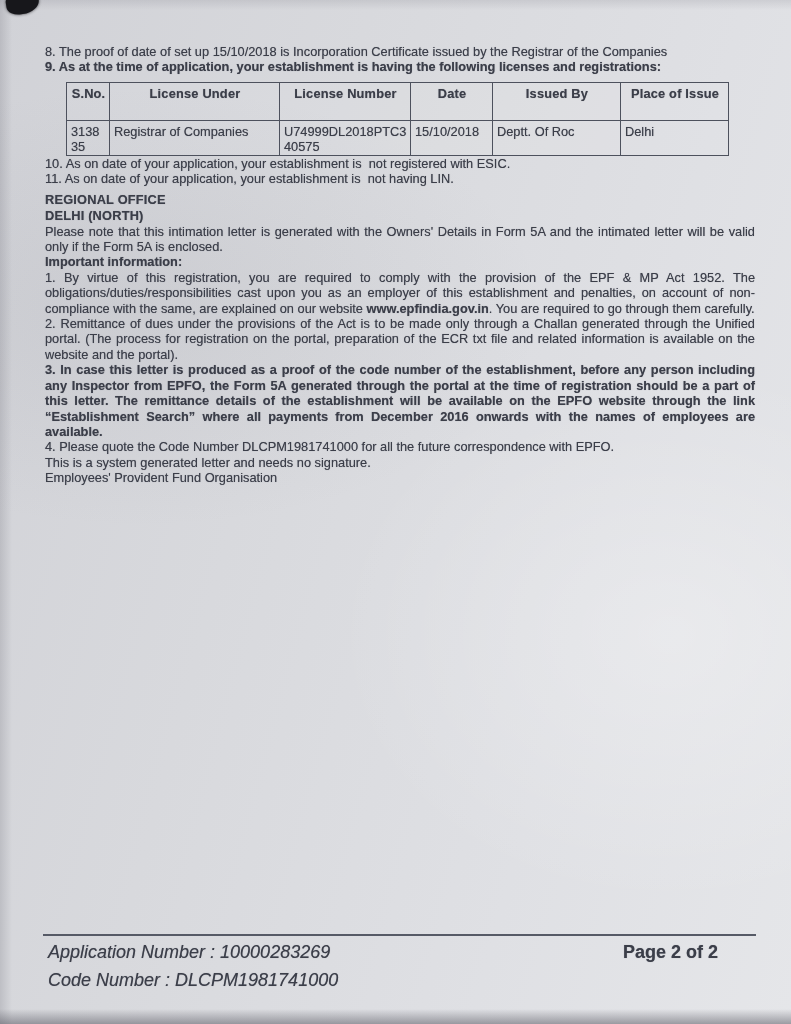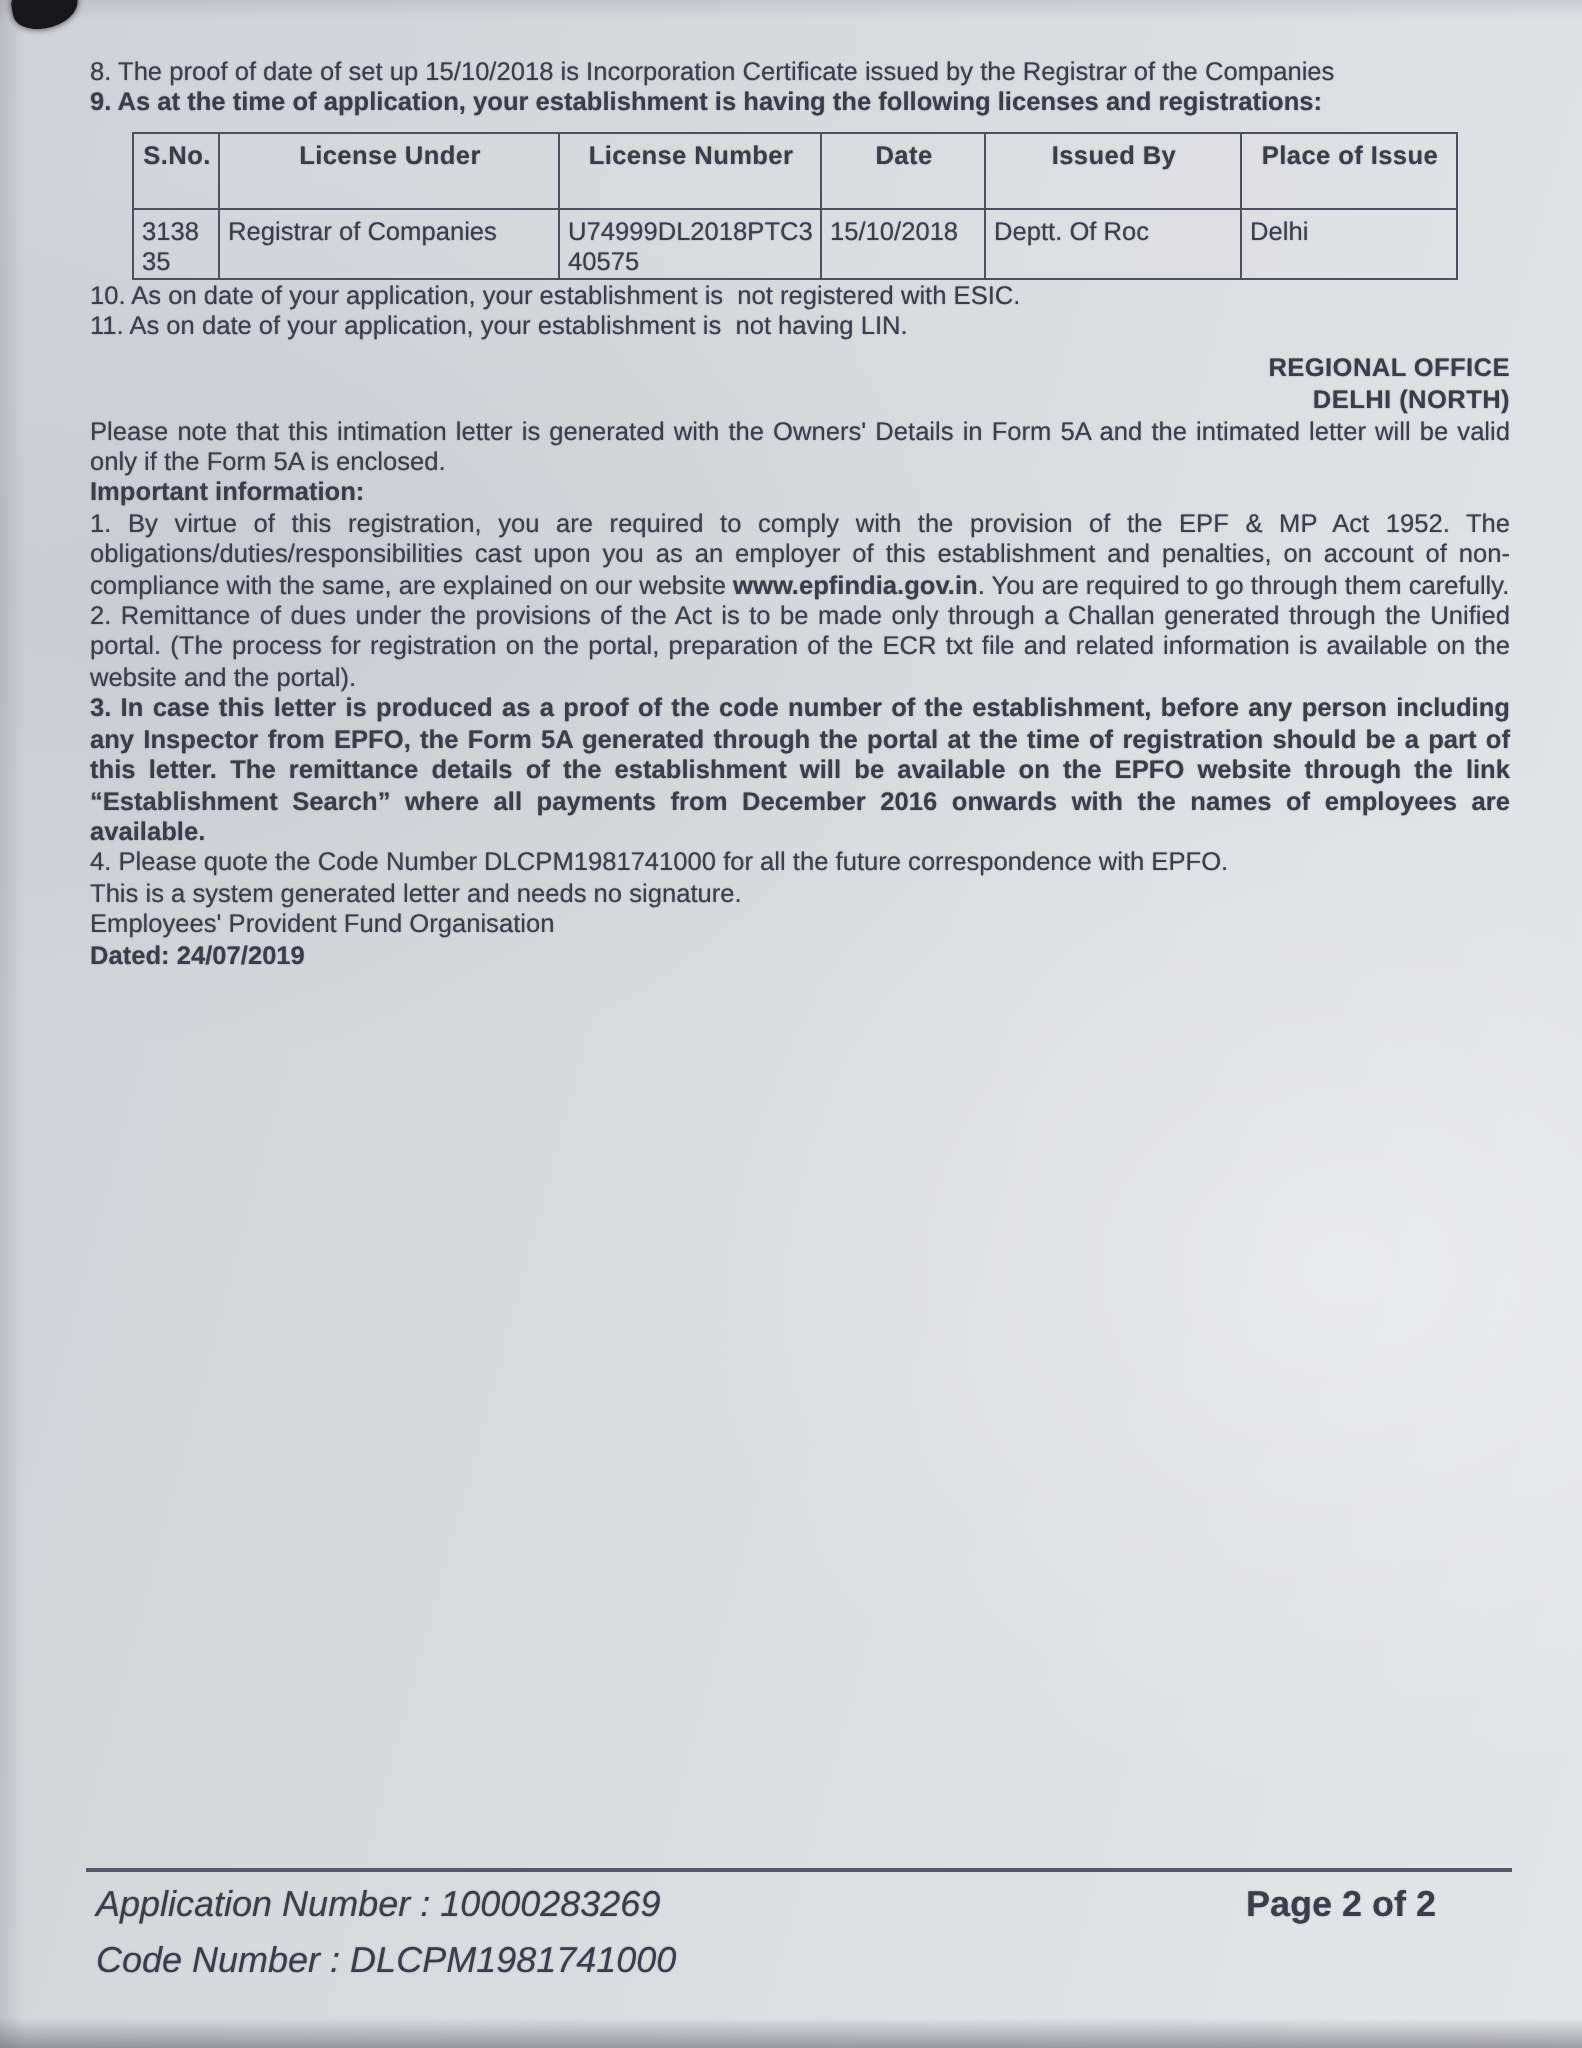--- a/index.html
+++ b/index.html
@@ -42,7 +42,7 @@
 
   .content {
     position: relative;
-    padding: 28px 36px 0 45px;
+    padding: 44px 36px 0 45px;
     font-size: 12.8px;
     line-height: 15.4px;
     text-shadow: 0 0 0.7px rgba(59,62,73,0.6);

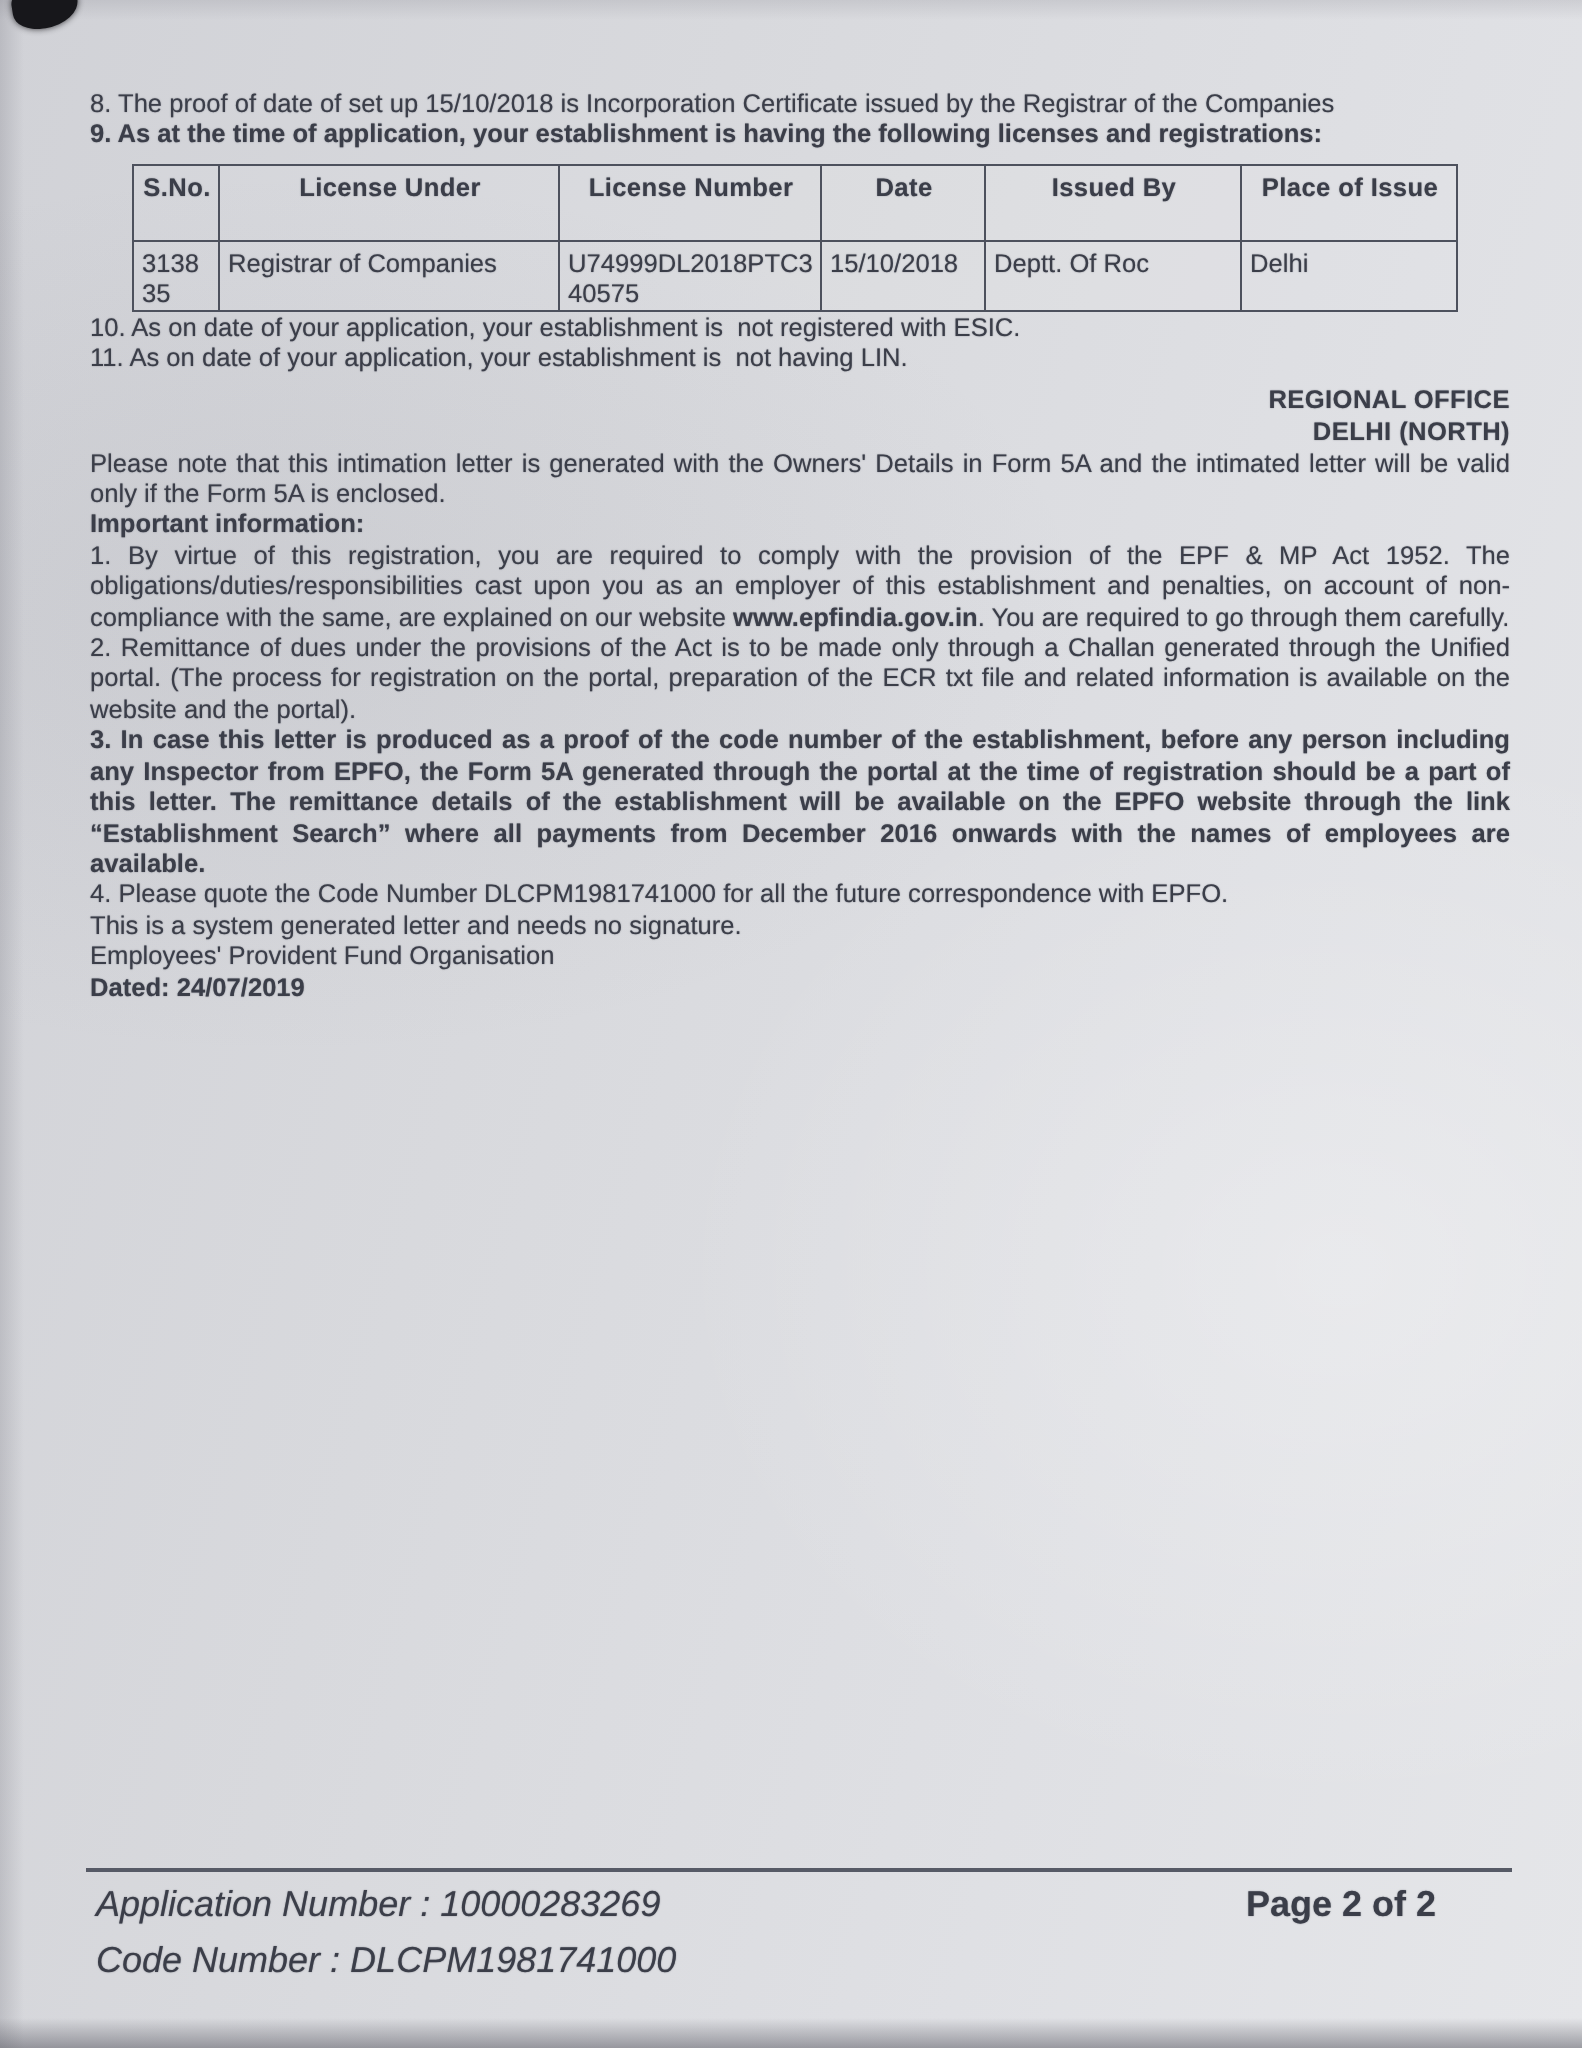--- a/index.html
+++ b/index.html
@@ -66,7 +66,7 @@
   .m-sig     { margin-top: 8px; }
   .m-dated   { margin-top: 17px; }
 
-  .office-line { font-weight: bold; line-height: 16px; letter-spacing: 0.2px; text-align: right; }
+  .office-line { font-weight: bold; line-height: 16px; letter-spacing: 0.2px; }
   .signature { text-align: left; }
 
   table.licenses {

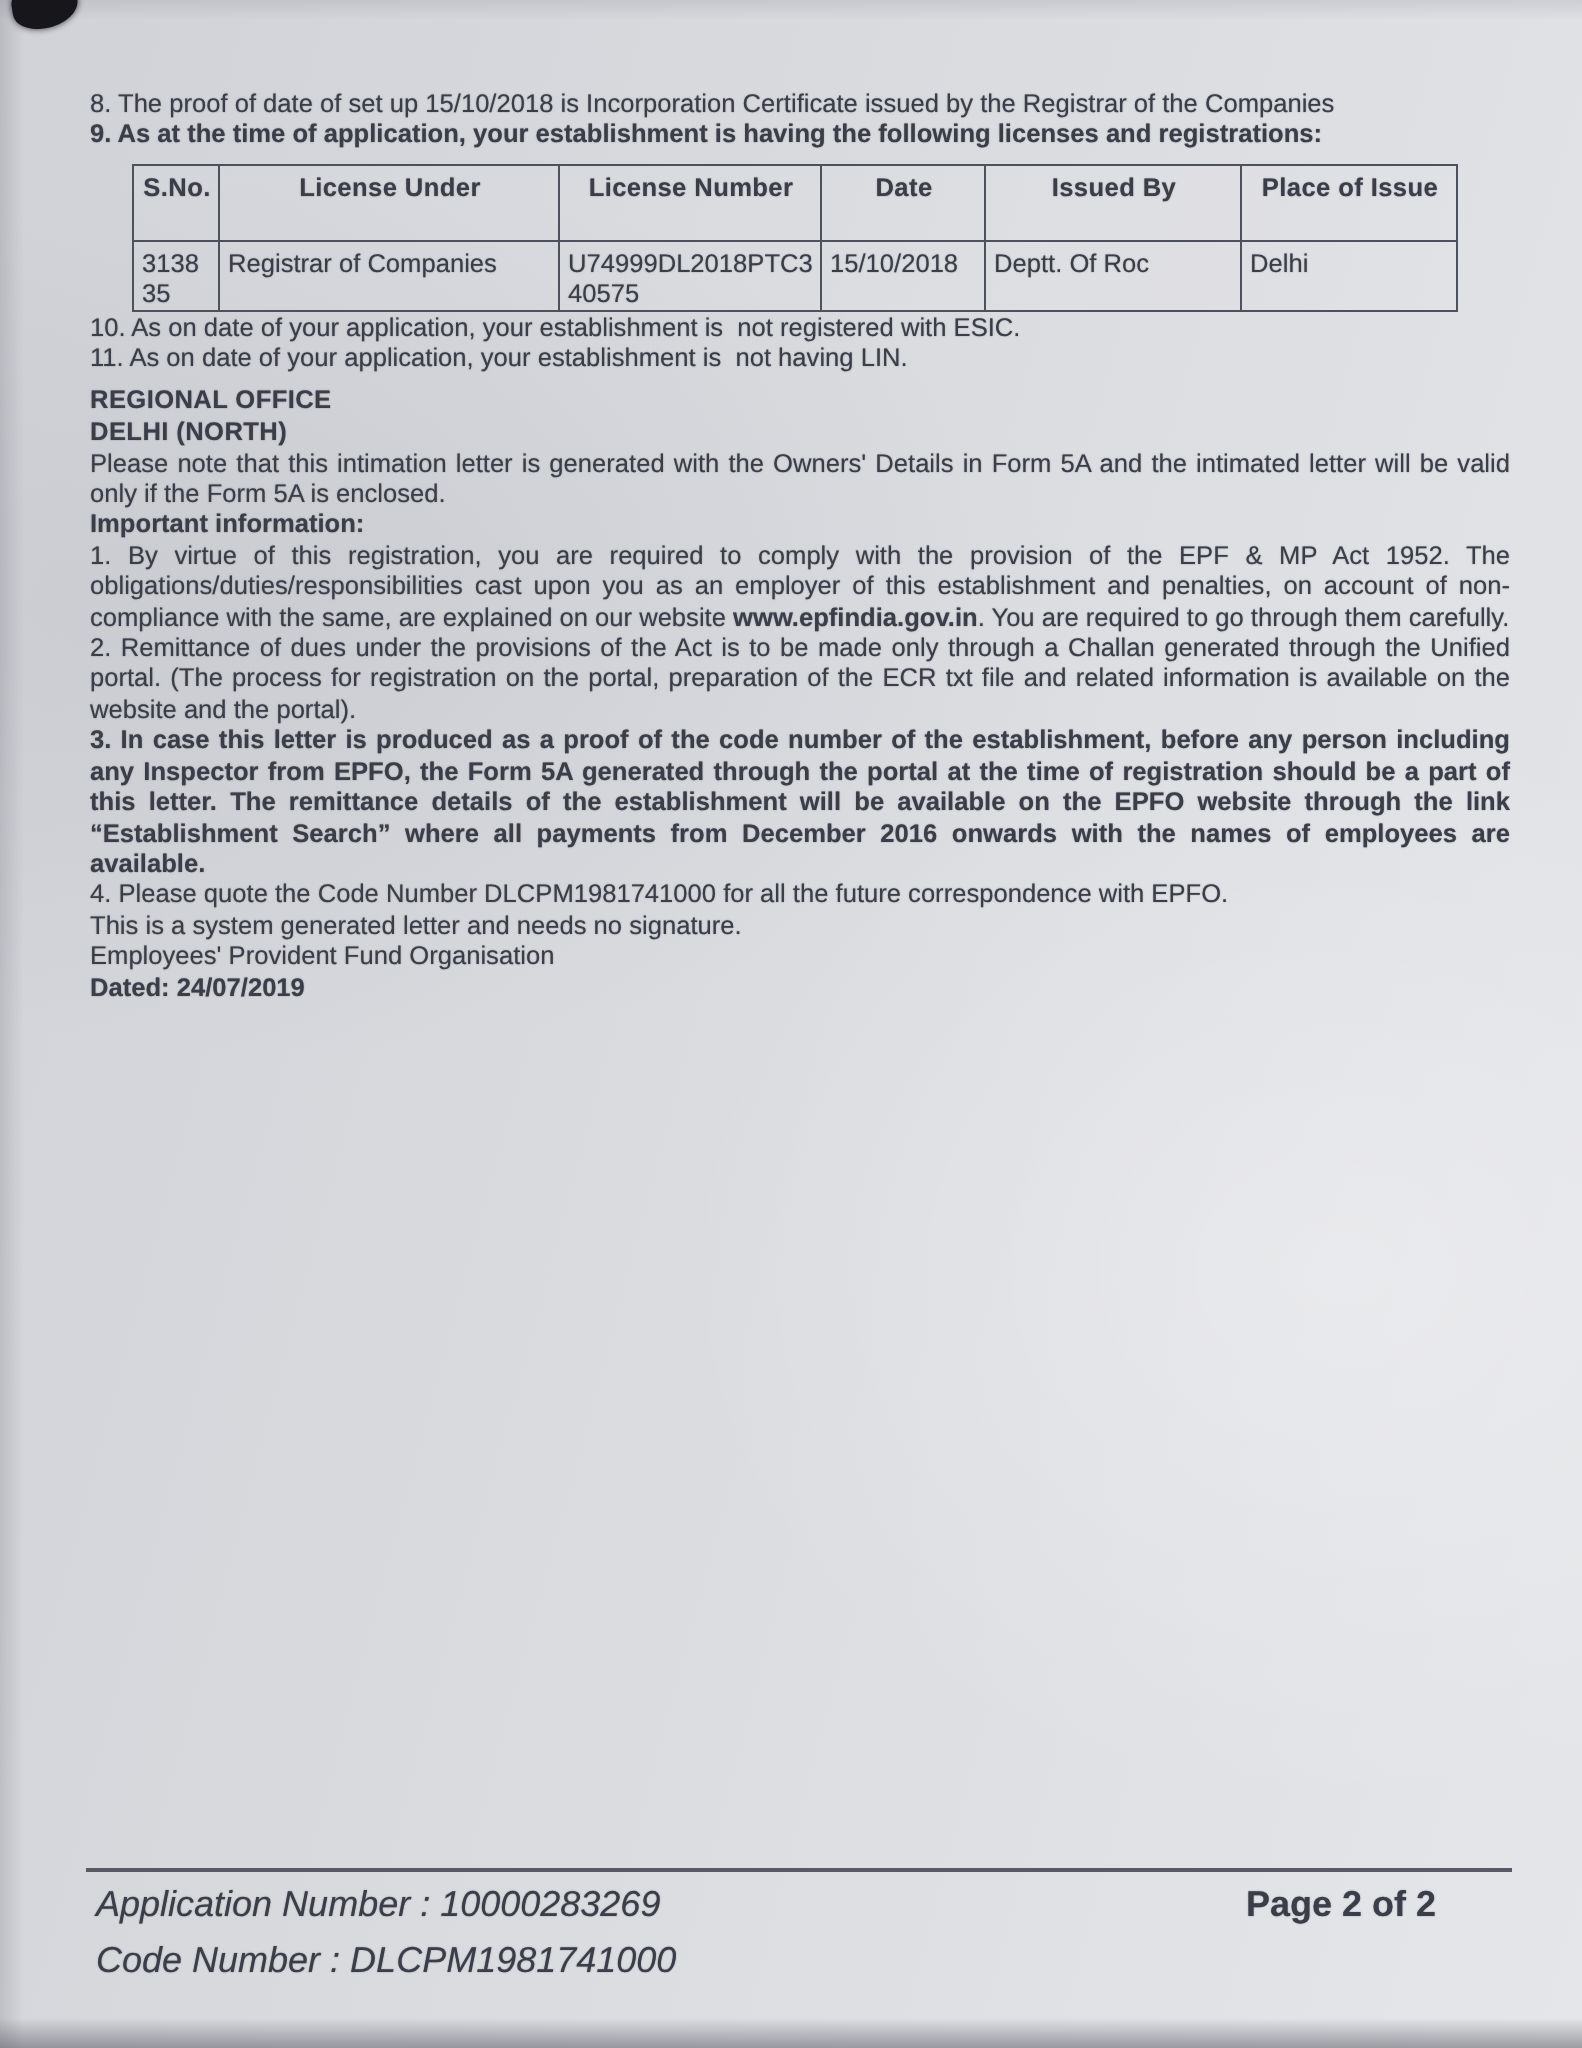--- a/index.html
+++ b/index.html
@@ -172,7 +172,6 @@
 
     <p class="m-sig signature">Employees' Provident Fund Organisation</p>
 
-    <p class="m-dated bold">Dated: 24/07/2019</p>
 
   </div>
 

